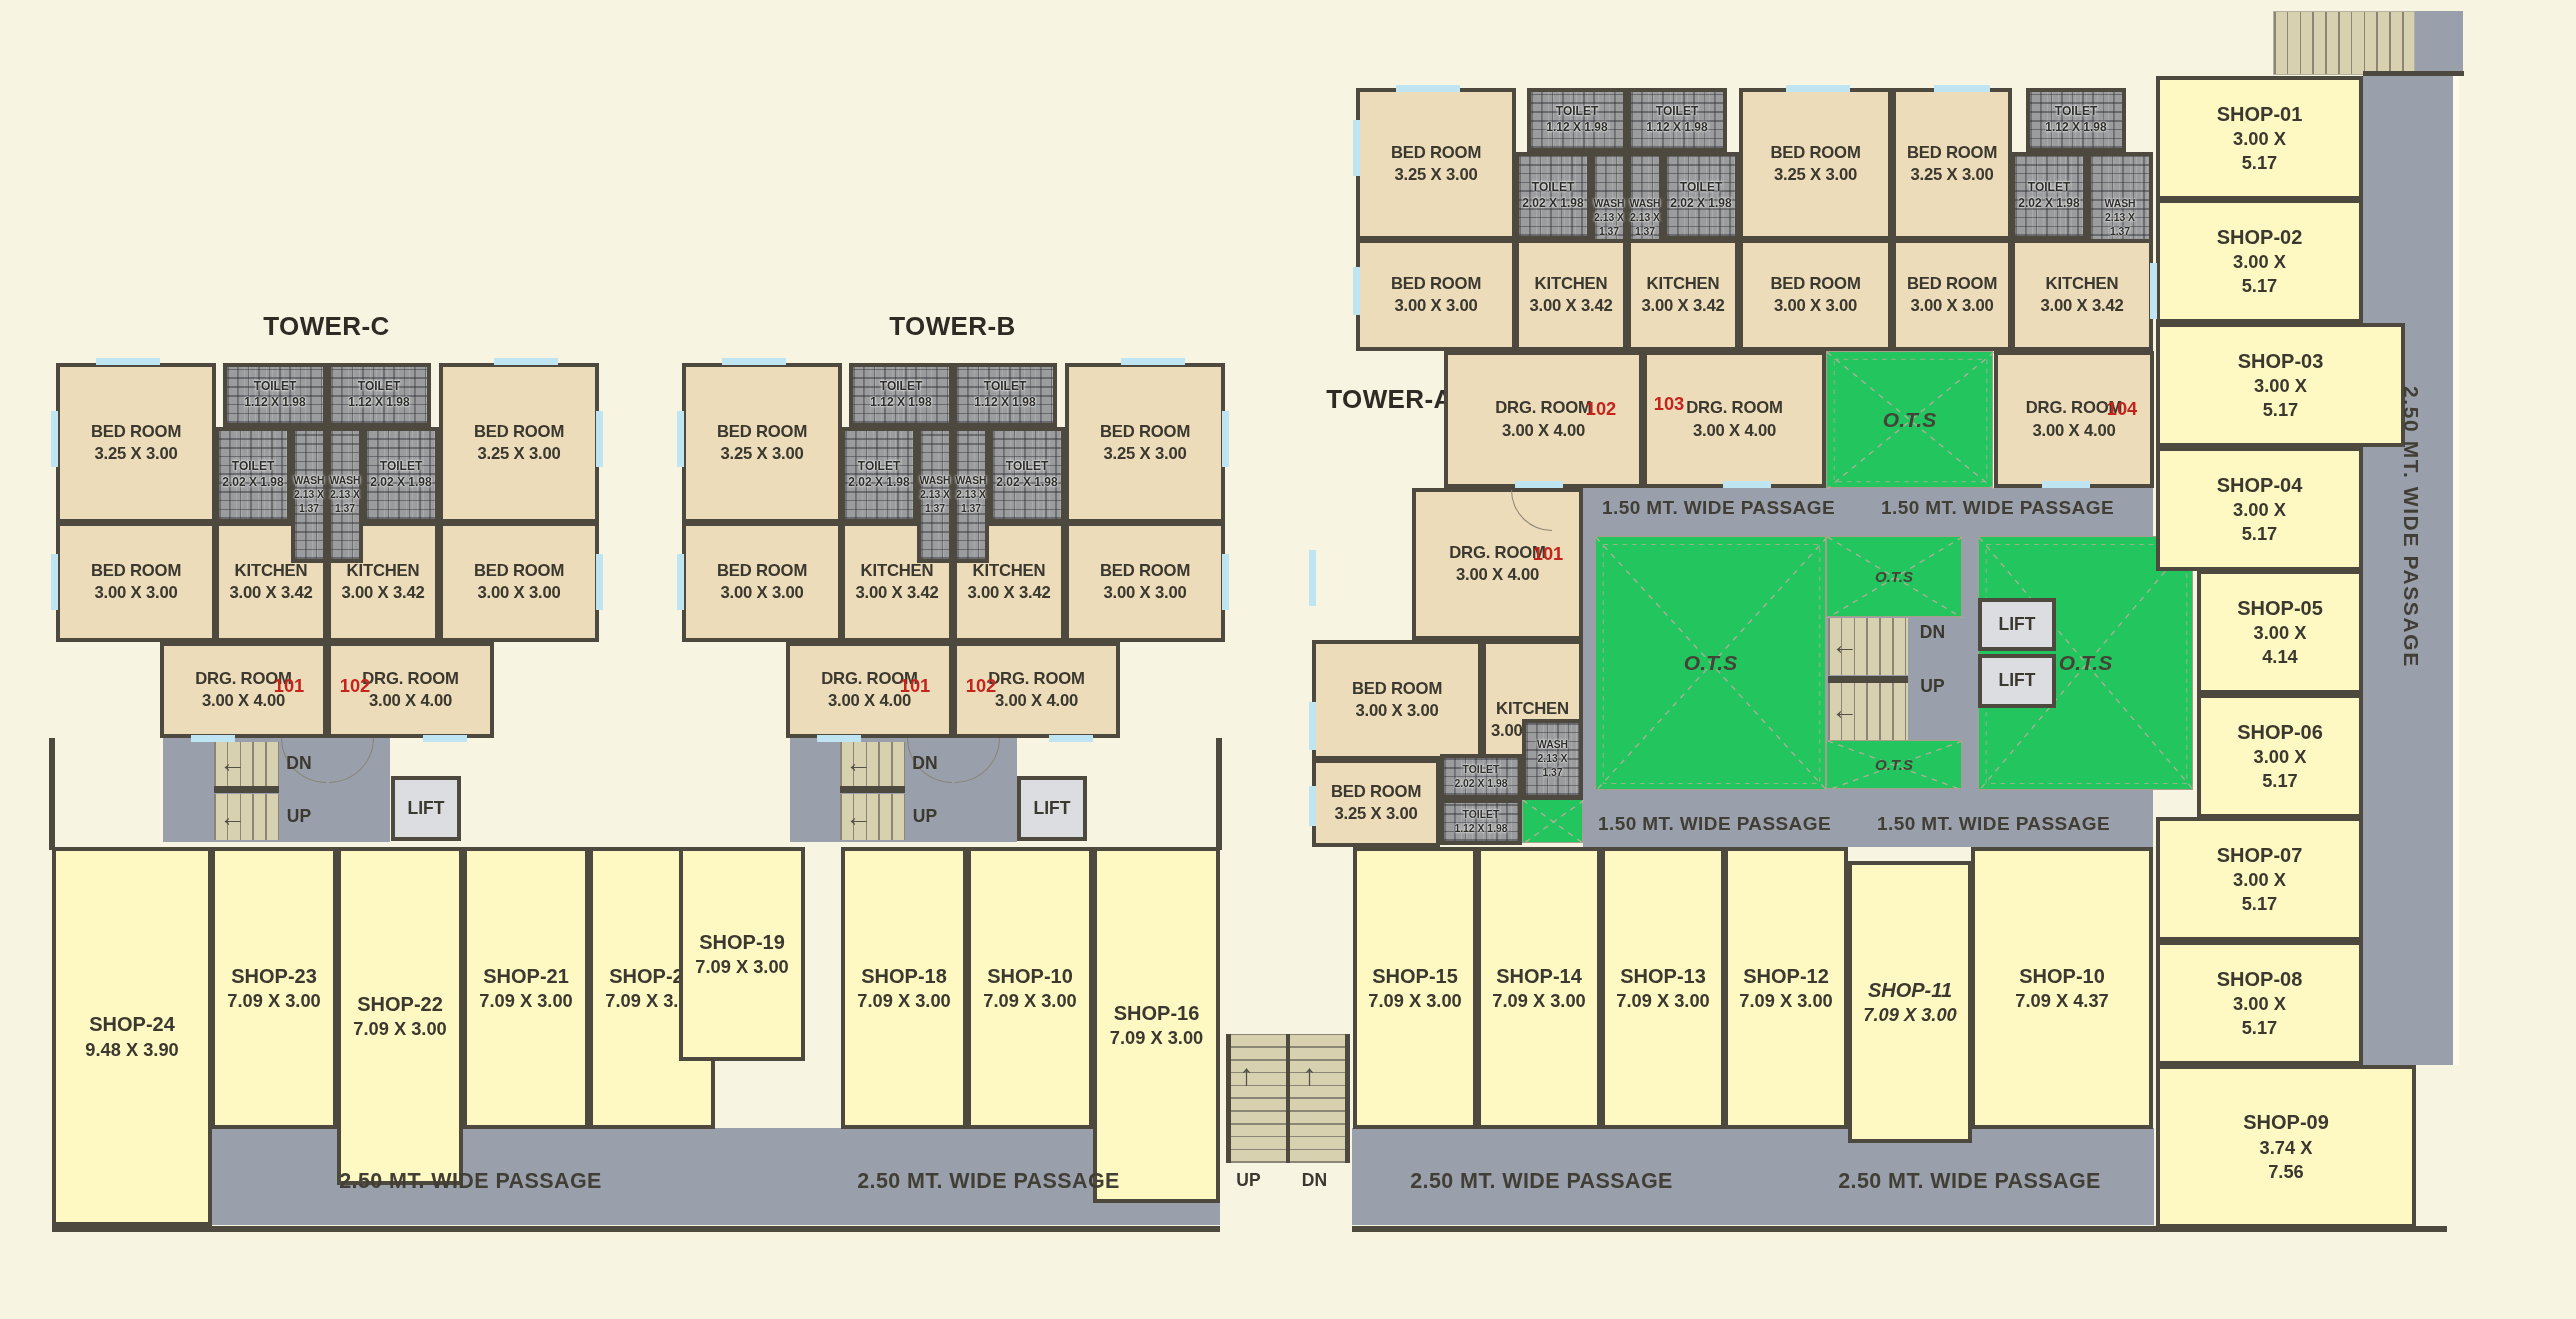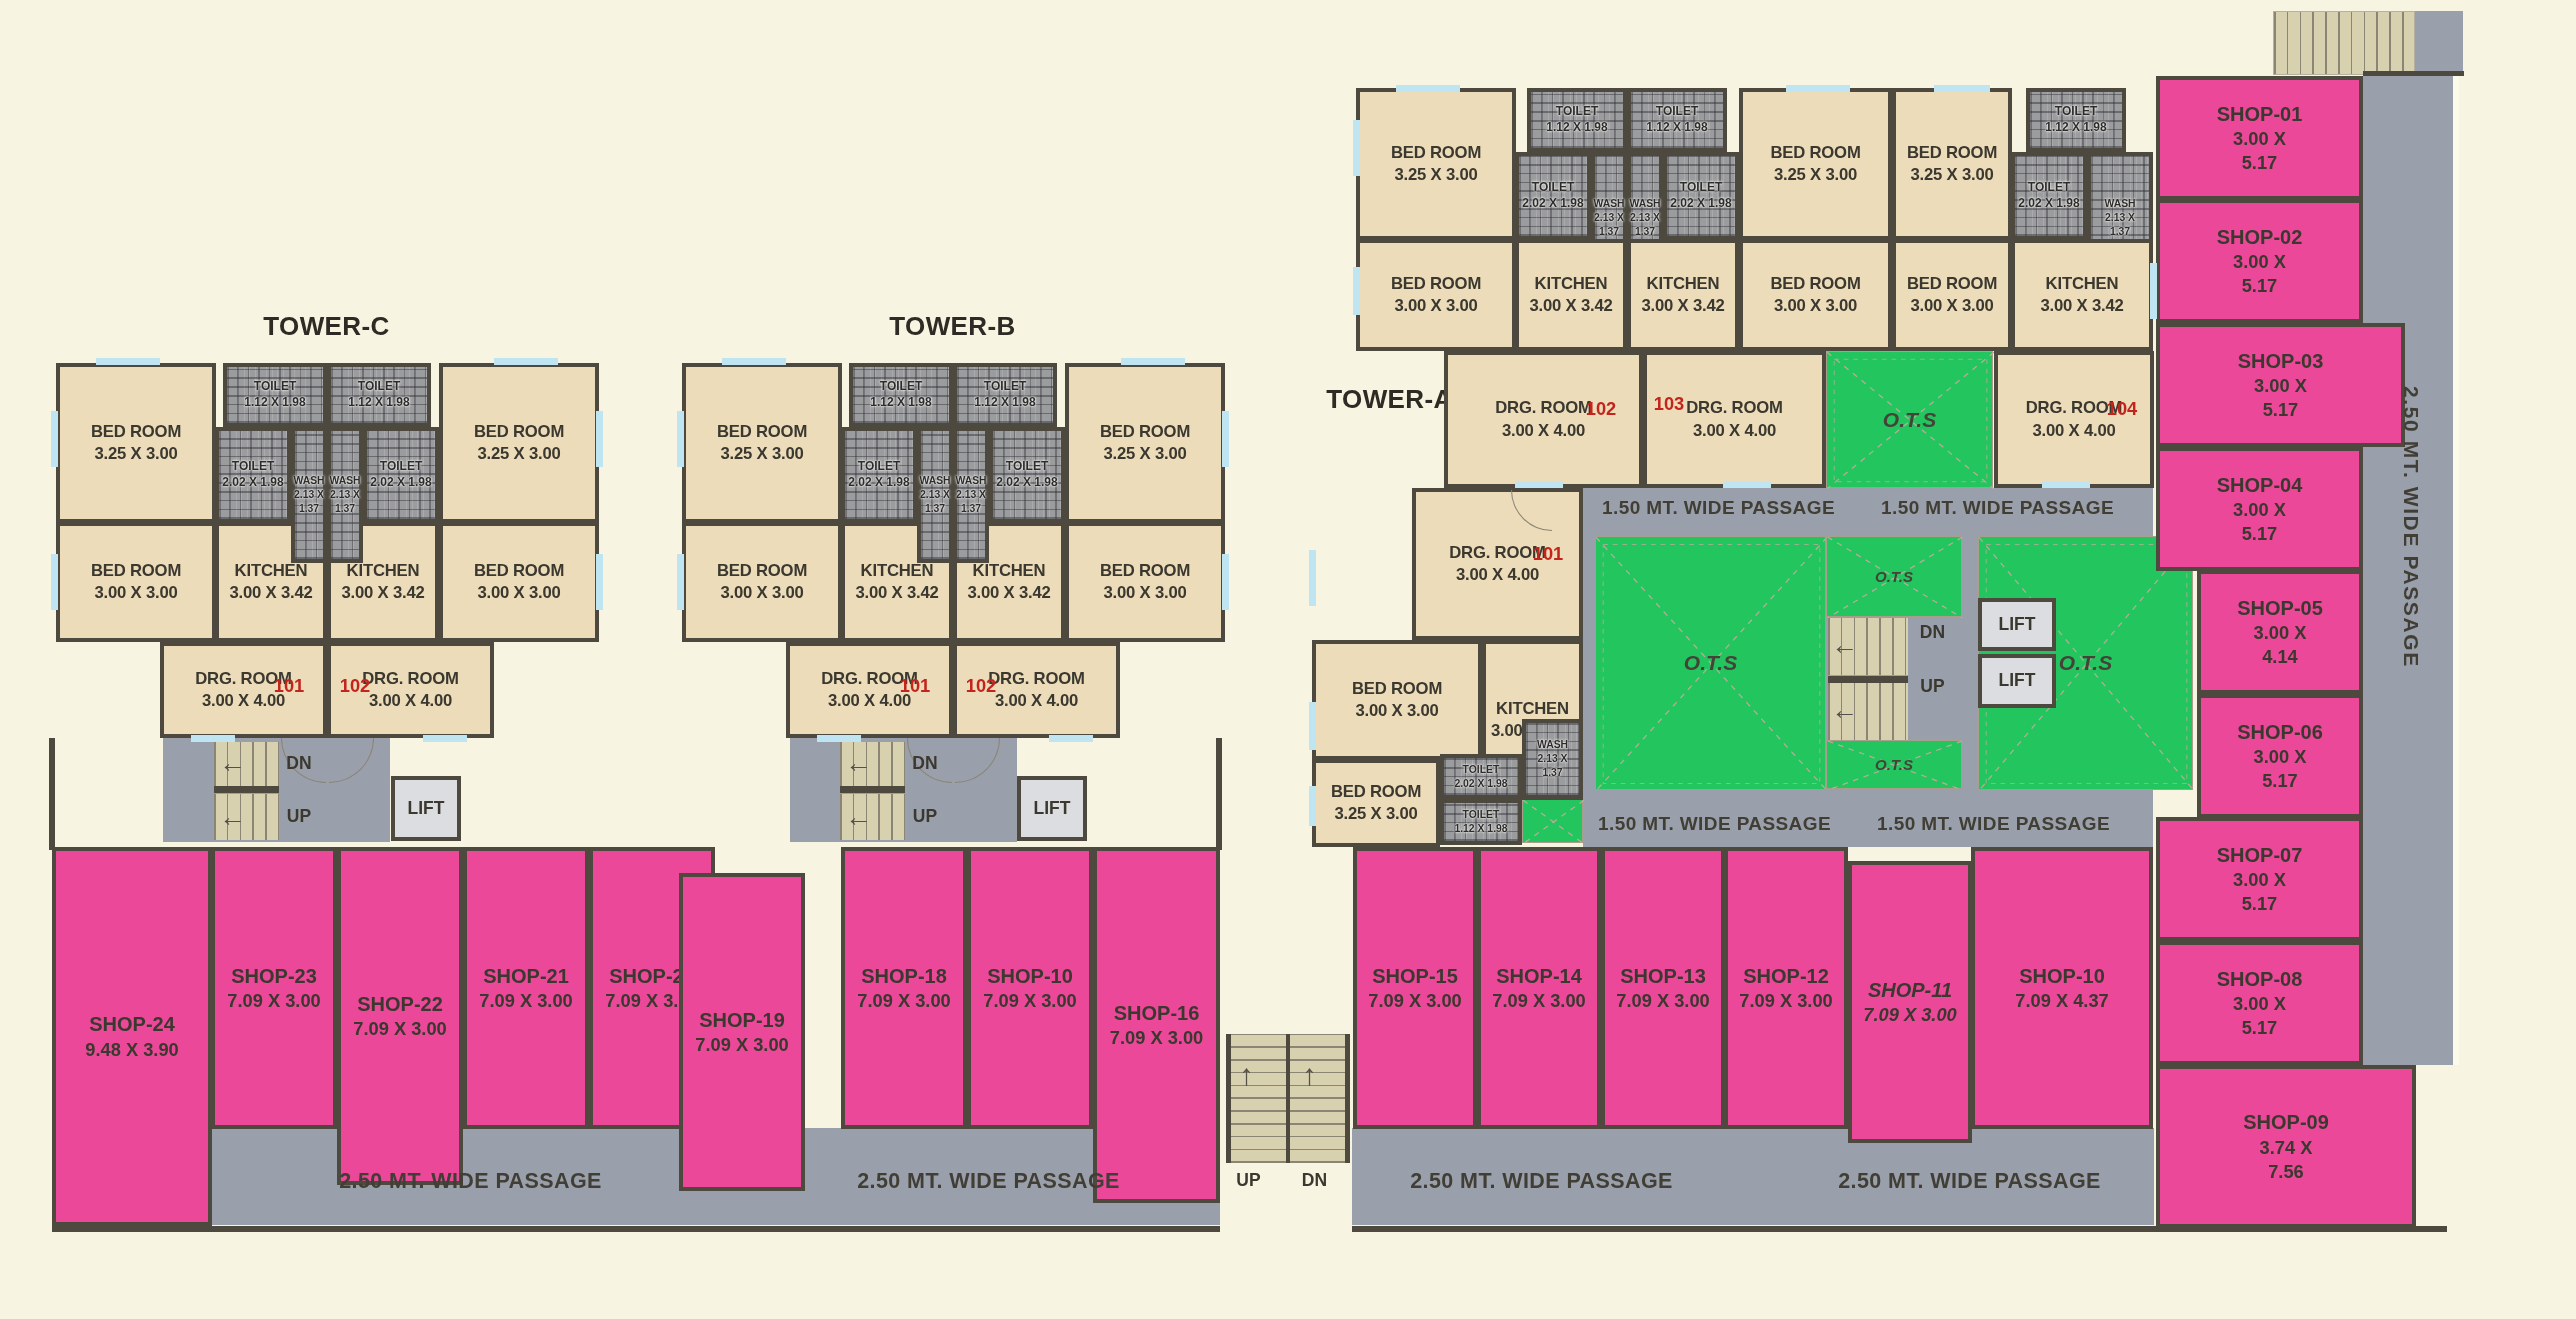--- a/index.html
+++ b/index.html
@@ -7,7 +7,7 @@
         font-family:"Liberation Sans",sans-serif;overflow:hidden;}
   .el{position:absolute;box-sizing:border-box;}
   .room{background:#ecdcba;border:4px solid #4d493f;}
-  .shop{background:#ec4899;border:4.8px solid #4d493f;}
+  .shop{background:#fef9c3;border:4.8px solid #4d493f;}
   .hatch{background-color:#9b9c9e;border:4px solid #4d493f;
     background-image:repeating-linear-gradient(0deg,rgba(45,45,52,.45) 0 1.6px,transparent 1.6px 8.8px),
                      repeating-linear-gradient(90deg,rgba(45,45,52,.40) 0 1.6px,transparent 1.6px 10.4px),

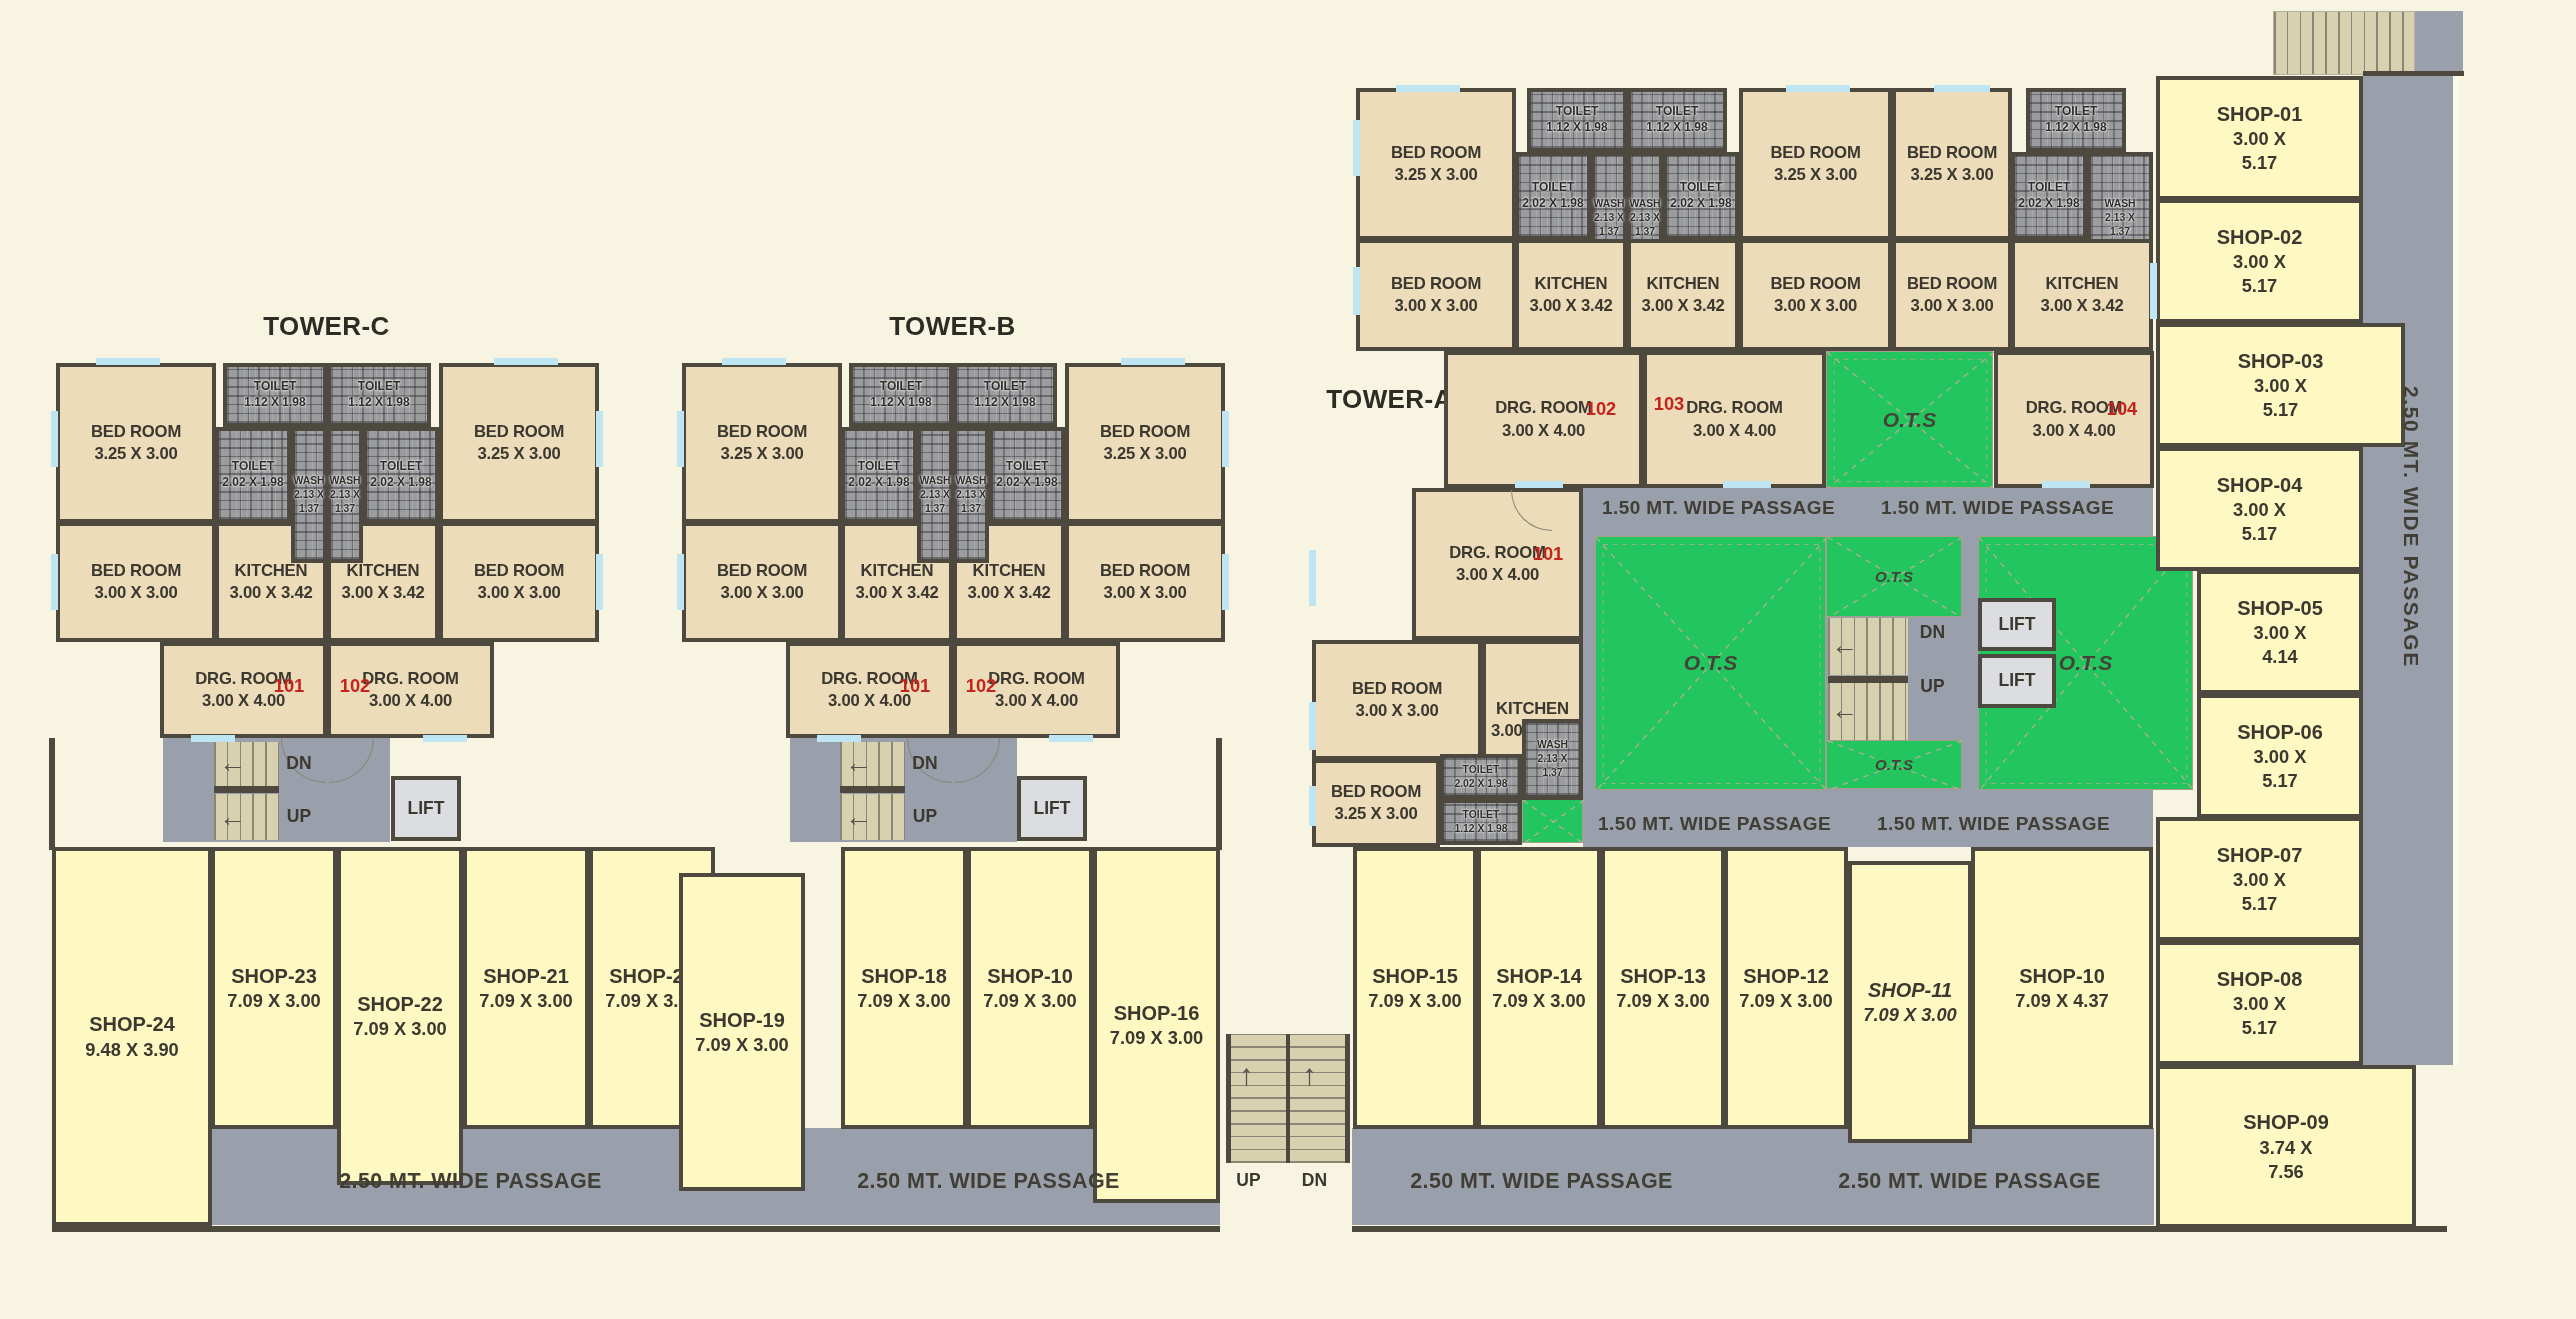--- a/index.html
+++ b/index.html
@@ -526,7 +526,7 @@
           <div class="l l1">7.09 X 3.00</div>
         </div>
       </div>
-      <div class="el shop" style="left: 679px; top: 847px; width: 126px; height: 318px; margin-top: 26px;">
+      <div class="el shop" style="left: 679px; top: 847px; width: 126px; height: 214px;">
         <div class="txt">
           <div class="l l0">SHOP-19</div>
           <div class="l l1">7.09 X 3.00</div>

